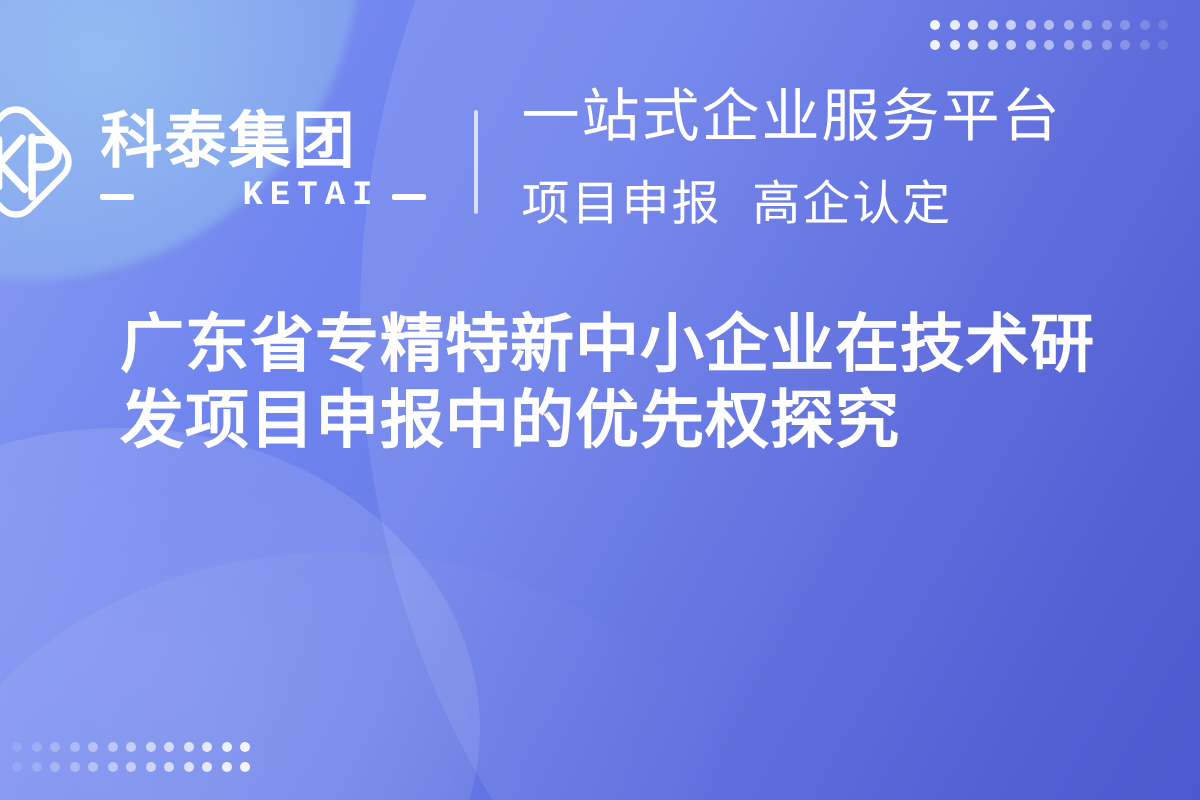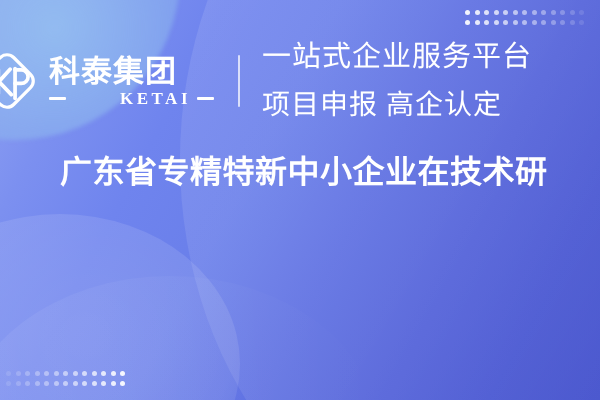--- a/index.html
+++ b/index.html
@@ -177,7 +177,7 @@
     flex: none;
   }
   .brand-en {
-    font-family: Liberation Serif, serif;
+    font-family: Liberation Mono, monospace;
     font-weight: 700;
     font-size: 17px;
     line-height: 1;

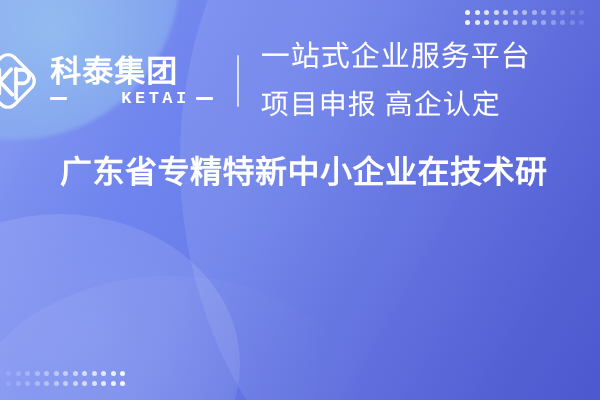--- a/index.html
+++ b/index.html
@@ -210,8 +210,8 @@
     white-space: nowrap;
   }
   .tagline-sub {
-    font-family: Liberation Serif, serif;
-    font-size: 28px;
+    font-family: Liberation Mono, monospace;
+    font-size: 24px;
     line-height: 1.2;
     font-weight: 400;
     letter-spacing: 1px;

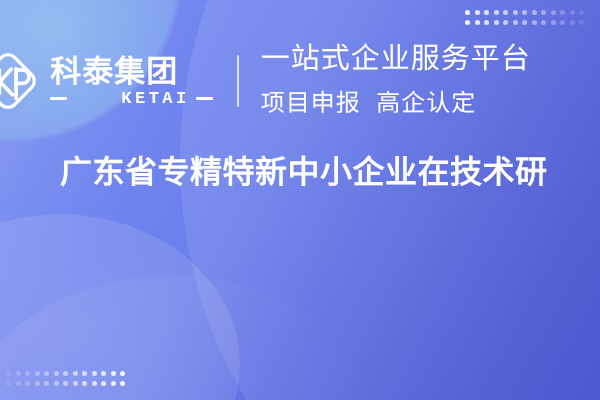--- a/index.html
+++ b/index.html
@@ -353,6 +353,7 @@
 
   <div class="title-block">
     <div class="title-line">广东省专精特新中小企业在技术研</div>
+    <div class="title-line">发项目申报中的优先权探究</div>
   </div>
 
 </div>

